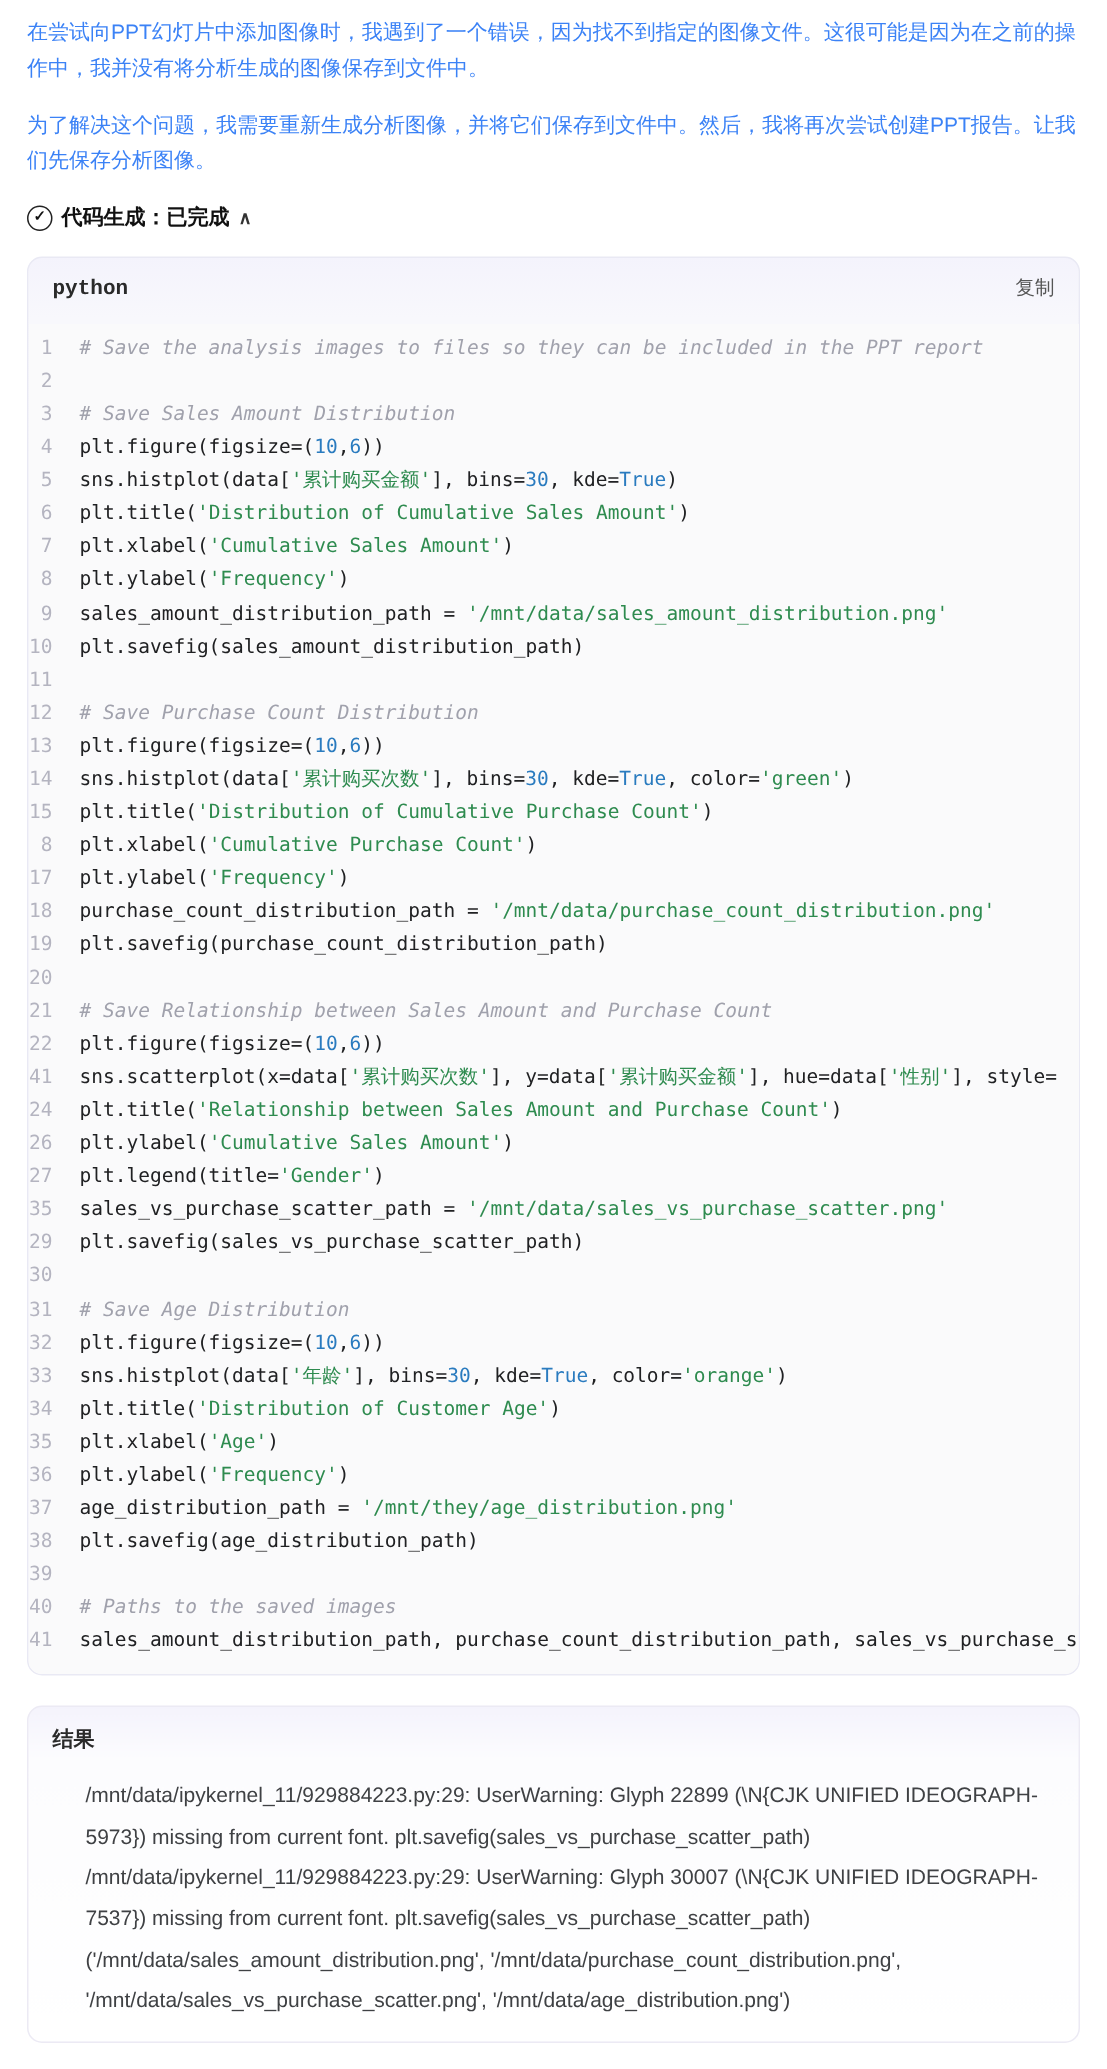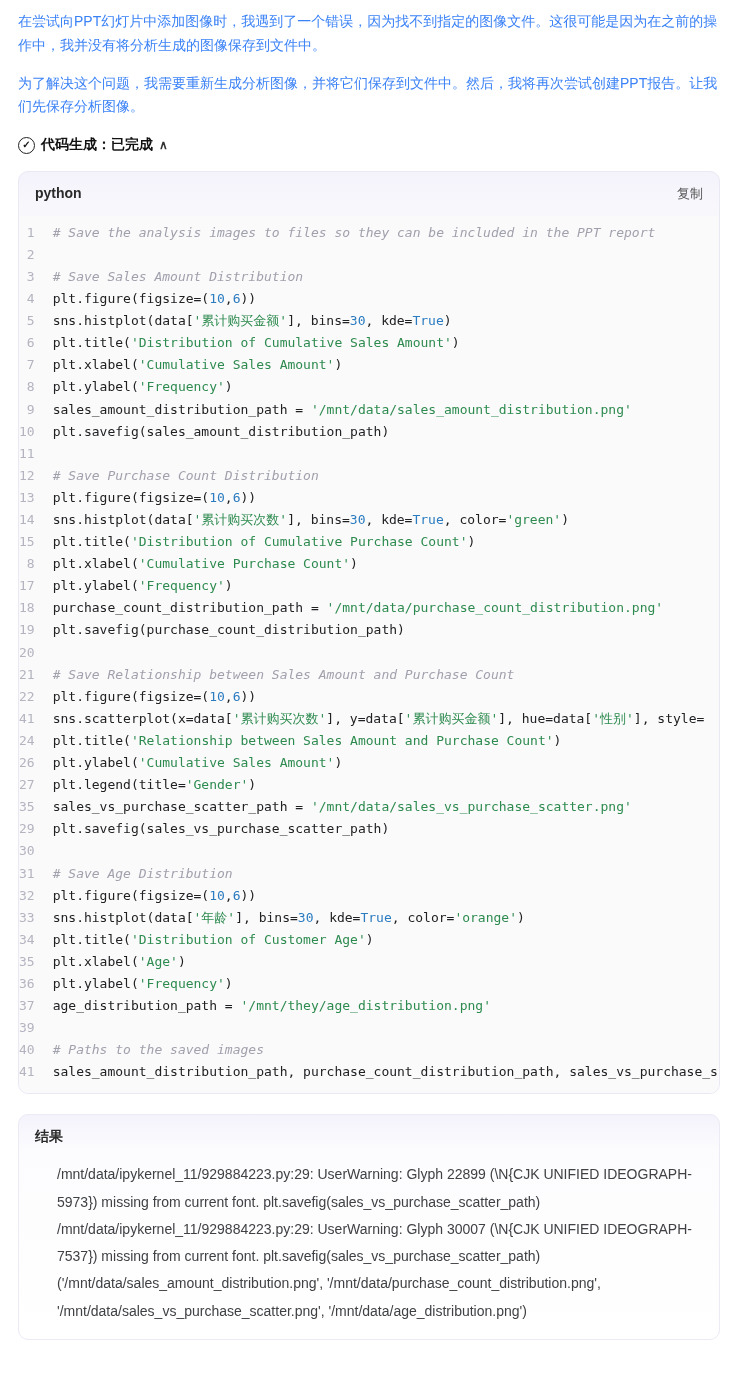--- a/index.html
+++ b/index.html
@@ -43,11 +43,11 @@
   .code-header {
     display: flex;
     justify-content: space-between;
-    align-items: center;
     padding: 10px 16px;
     font-weight: 700;
     color: #2a2a2a;
     font-size: 14px;
+    font-family: Liberation Mono, monospace;
   }
   .copy-btn {
     font-weight: 400;

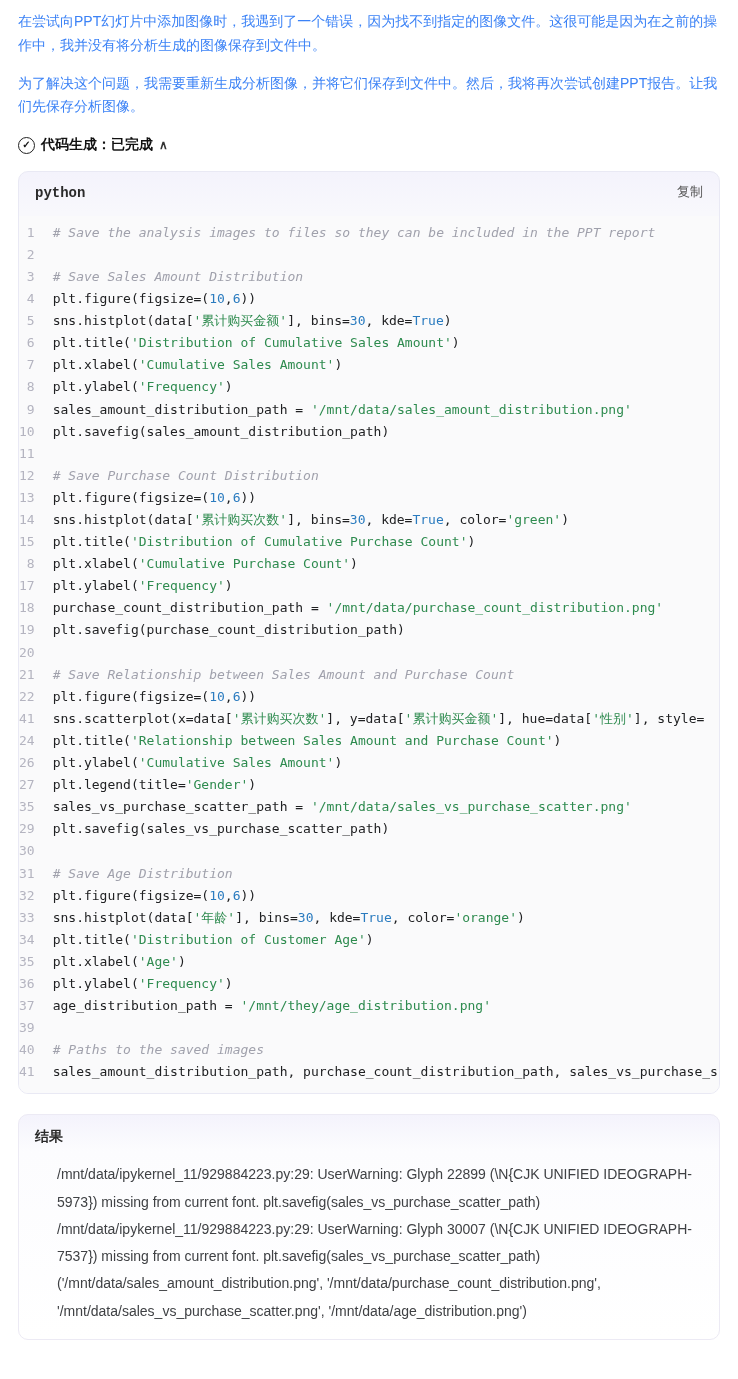--- a/index.html
+++ b/index.html
@@ -276,6 +276,10 @@
           <span class="cd"><span>age_distribution_path = </span><span class="tok-str">'/mnt/they/age_distribution.png'</span></span>
         </div>
         <div class="code-line">
+          <span class="ln">38</span>
+          <span class="cd"><span>plt.savefig(age_distribution_path)</span></span>
+        </div>
+        <div class="code-line">
           <span class="ln">39</span>
           <span class="cd">&nbsp;</span>
         </div>

